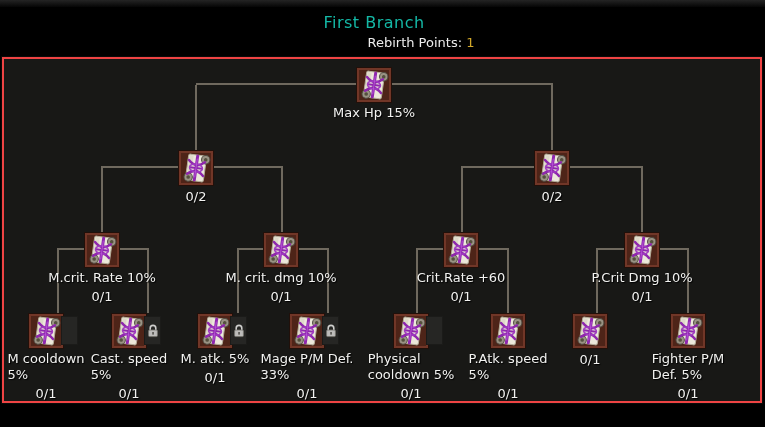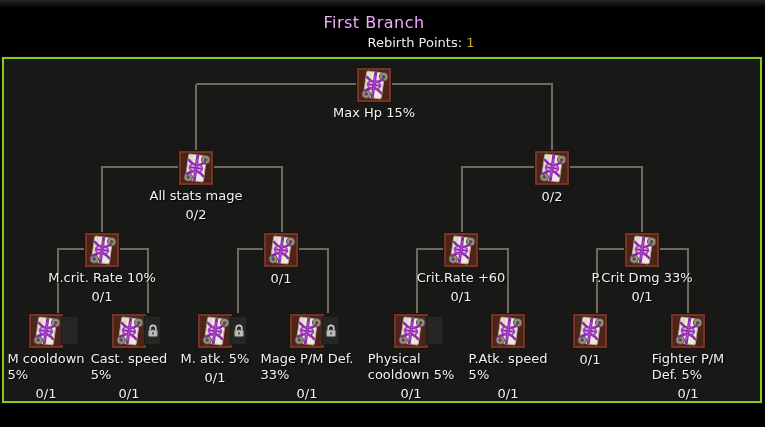--- a/index.html
+++ b/index.html
@@ -10,7 +10,7 @@
   
   .header{position:absolute;left:0;top:0;width:765px;height:57px;}
   .title{position:absolute;left:0;top:13px;width:748px;text-align:center;
-    font-size:16px;color:#f0abfc;letter-spacing:.5px;text-shadow:1px 1px 1px #000;}
+    font-size:16px;color:#14b8a6;letter-spacing:.5px;text-shadow:1px 1px 1px #000;}
   .points-line{position:absolute;left:0;top:35px;width:748px;text-align:center;
     font-size:13px;color:#ededed;text-shadow:1px 1px 1px #000;padding-left:47px;}
   .points-line .val{color:#d2a82a;}

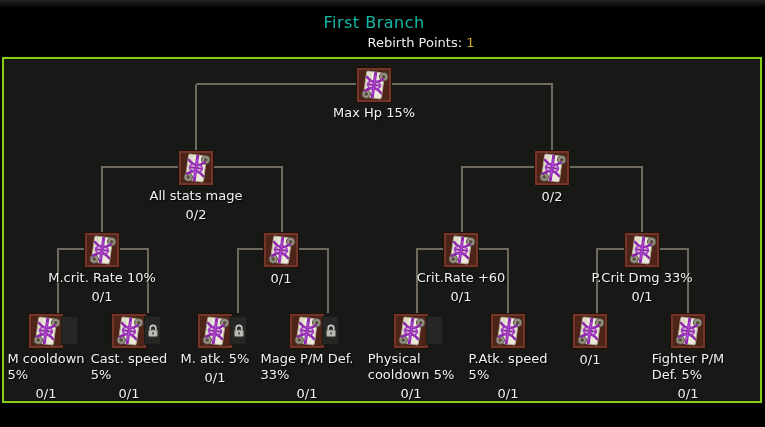--- a/index.html
+++ b/index.html
@@ -21,7 +21,7 @@
     text-shadow:1px 1px 1px #000;font-family:"DejaVu Sans","Liberation Sans",sans-serif;}
   
   .panel{position:absolute;left:2px;top:57px;width:756px;height:342px;
-    background:#181816;border:2px solid #84cc16;box-shadow:0 0 0 1px #0a0a09;overflow:hidden;}
+    background:#181816;border:2px solid #ef4444;box-shadow:0 0 0 1px #0a0a09;overflow:hidden;}
   .panel-inner{position:absolute;left:0;top:0;width:756px;height:342px;}
   
   .hline,.vline{position:absolute;background:#6f695e;z-index:1;}

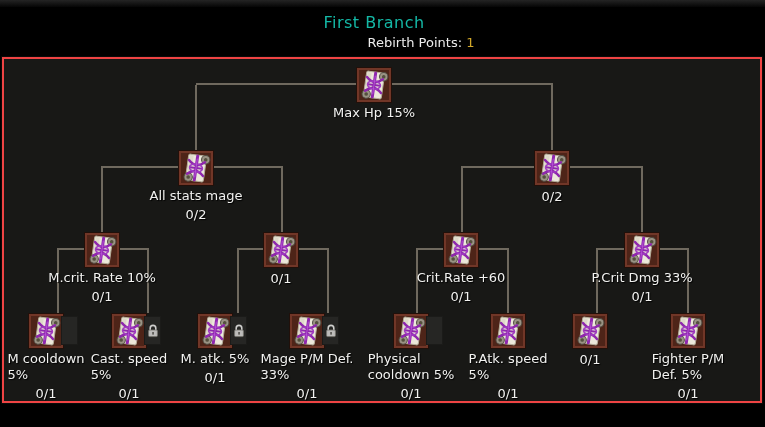--- a/index.html
+++ b/index.html
@@ -121,7 +121,6 @@
               <use href="#scroll"></use>
             </svg>
           </div>
-        <div class="label"><span>All stats mage</span></div>
         <div class="points">0/2</div>
       </div>
       <div class="node" style="left:488px;top:91px">

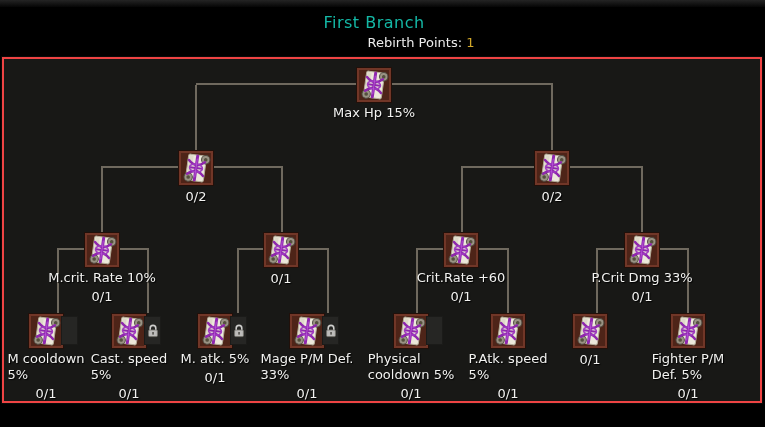--- a/index.html
+++ b/index.html
@@ -147,6 +147,7 @@
               <use href="#scroll"></use>
             </svg>
           </div>
+        <div class="label"><span>M. crit. dmg 10%</span></div>
         <div class="points">0/1</div>
       </div>
       <div class="node" style="left:397px;top:173px">

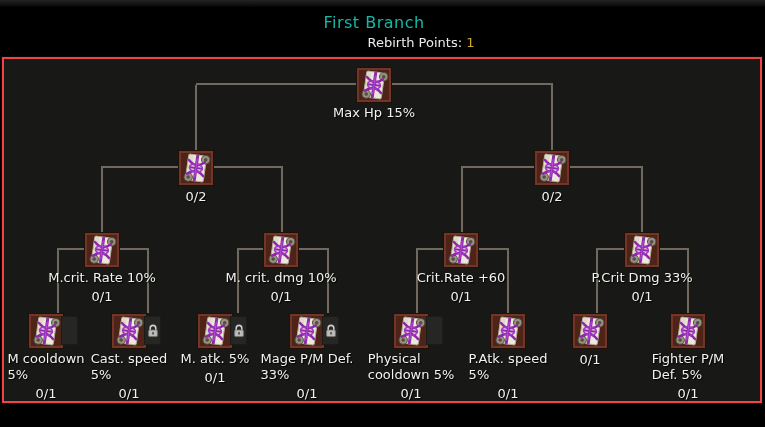--- a/index.html
+++ b/index.html
@@ -165,7 +165,7 @@
               <use href="#scroll"></use>
             </svg>
           </div>
-        <div class="label"><span>P.Crit Dmg 33%</span></div>
+        <div class="label"><span>P.Crit Dmg 10%</span></div>
         <div class="points">0/1</div>
       </div>
 

